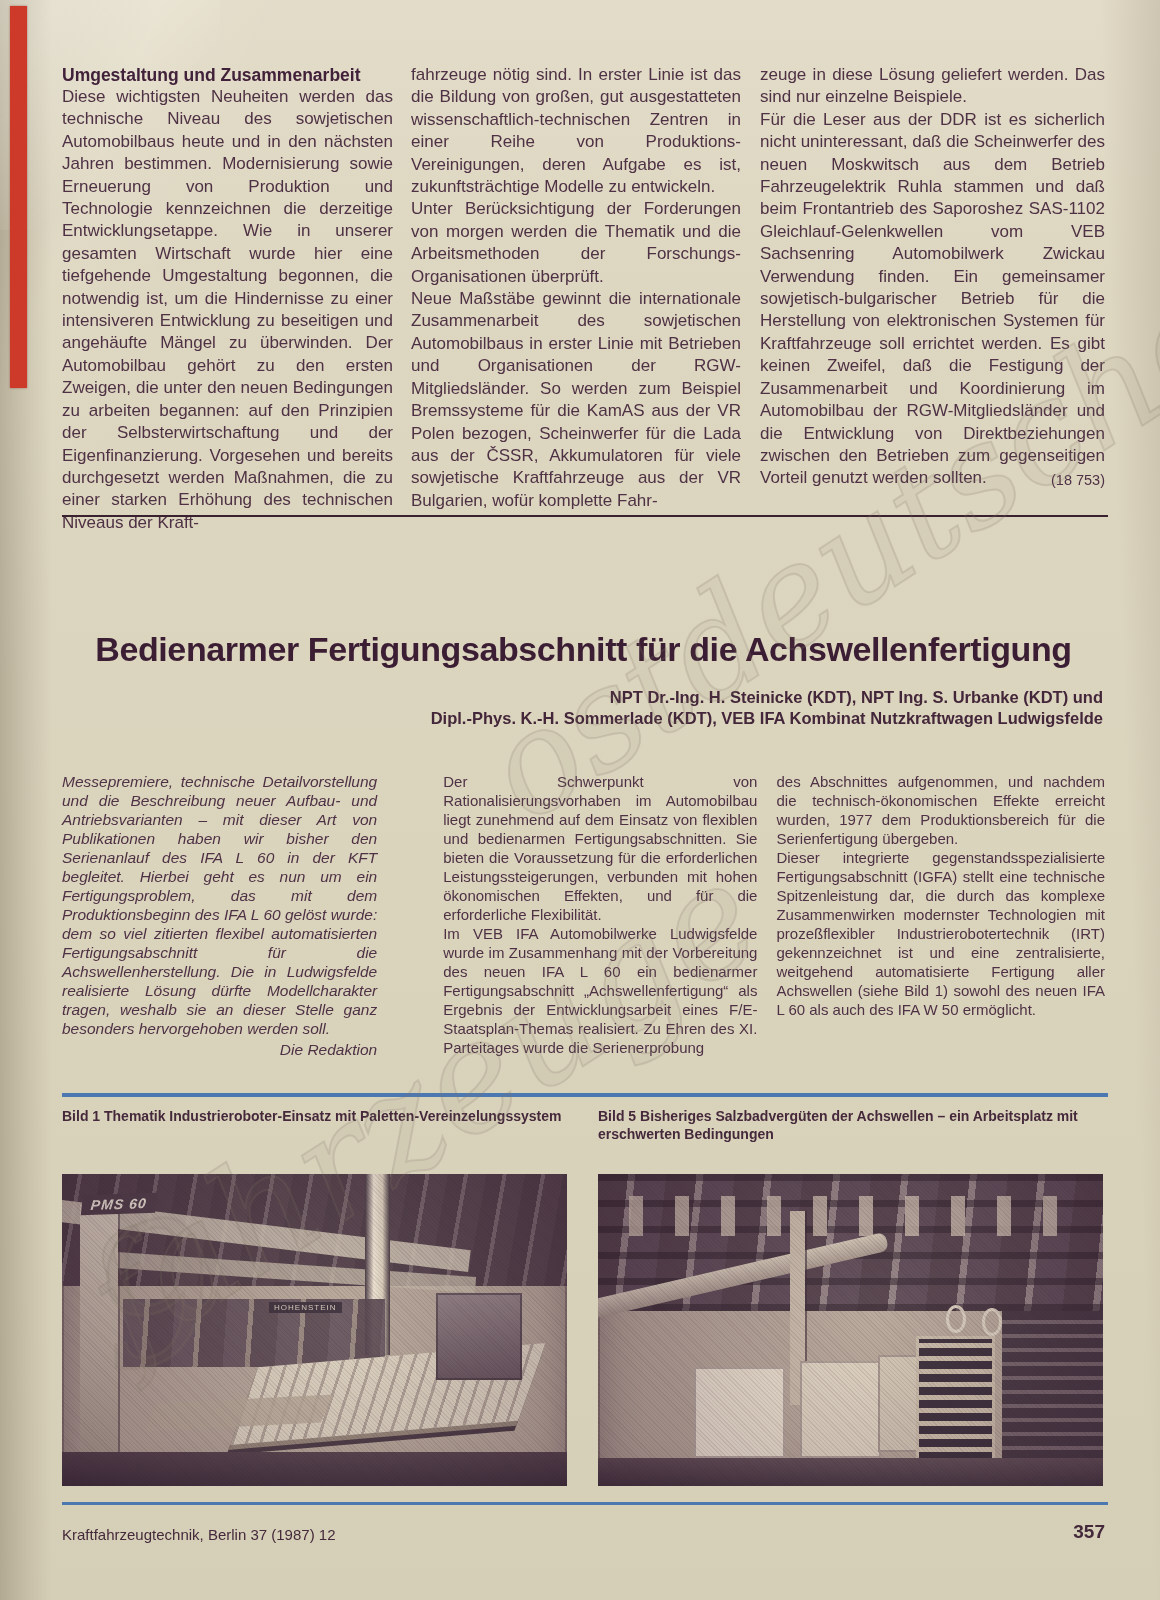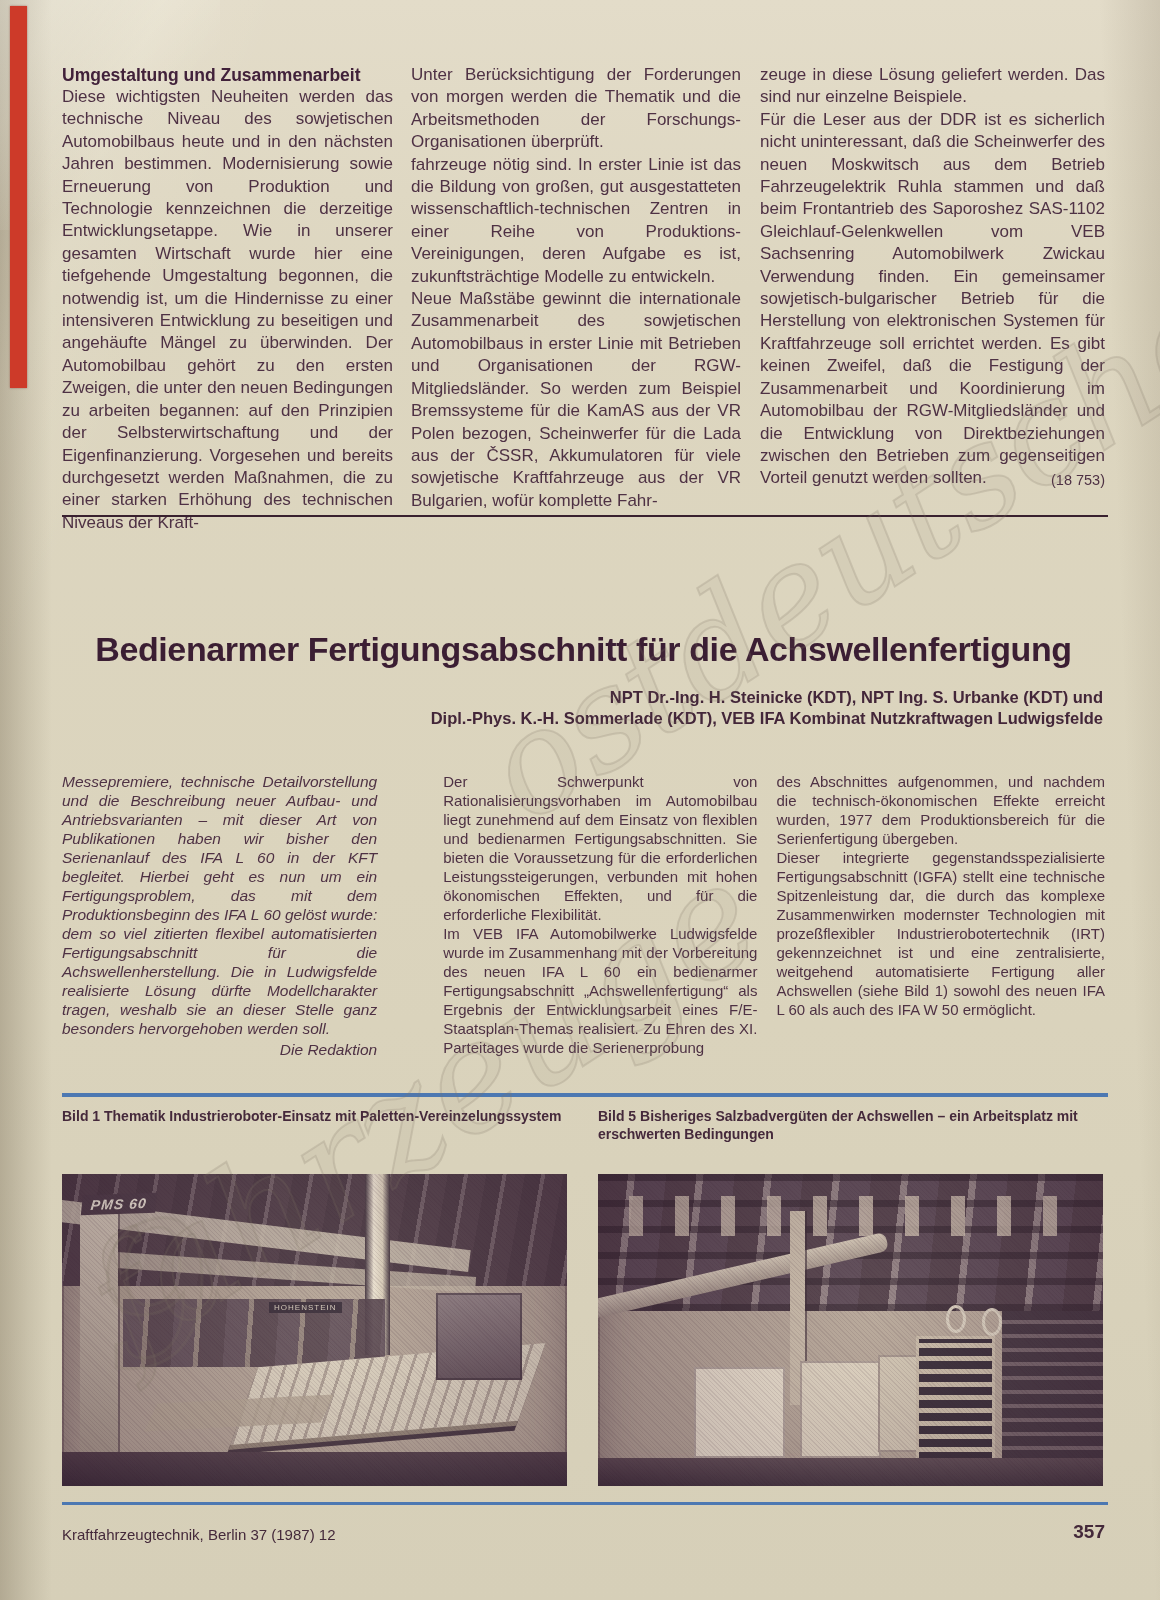--- a/index.html
+++ b/index.html
@@ -131,8 +131,8 @@
       <p>Diese wichtigsten Neuheiten werden das technische Niveau des sowjetischen Automobilbaus heute und in den nächsten Jahren bestimmen. Modernisierung sowie Erneuerung von Produktion und Technologie kennzeichnen die derzeitige Entwicklungsetappe. Wie in unserer gesamten Wirtschaft wurde hier eine tiefgehende Umgestaltung begonnen, die notwendig ist, um die Hindernisse zu einer intensiveren Entwicklung zu beseitigen und angehäufte Mängel zu überwinden. Der Automobilbau gehört zu den ersten Zweigen, die unter den neuen Bedingungen zu arbeiten begannen: auf den Prinzipien der Selbsterwirtschaftung und der Eigenfinanzierung. Vorgesehen und bereits durchgesetzt werden Maßnahmen, die zu einer starken Erhöhung des technischen Niveaus der Kraft-</p>
     </div>
     <div class="col c2">
+      <p>fahrzeuge nötig sind. In erster Linie ist das die Bildung von großen, gut ausgestatteten wissenschaftlich-technischen Zentren in einer Reihe von Produktions-Vereinigungen, deren Aufgabe es ist, zukunftsträchtige Modelle zu entwickeln.</p>
       <p>Unter Berücksichtigung der Forderungen von morgen werden die Thematik und die Arbeitsmethoden der Forschungs-Organisationen überprüft.</p>
-      <p>fahrzeuge nötig sind. In erster Linie ist das die Bildung von großen, gut ausgestatteten wissenschaftlich-technischen Zentren in einer Reihe von Produktions-Vereinigungen, deren Aufgabe es ist, zukunftsträchtige Modelle zu entwickeln.</p>
       <p>Neue Maßstäbe gewinnt die internationale Zusammenarbeit des sowjetischen Automobilbaus in erster Linie mit Betrieben und Organisationen der RGW-Mitgliedsländer. So werden zum Beispiel Bremssysteme für die KamAS aus der VR Polen bezogen, Scheinwerfer für die Lada aus der ČSSR, Akkumulatoren für viele sowjetische Kraftfahrzeuge aus der VR Bulgarien, wofür komplette Fahr-</p>
     </div>
     <div class="col c3">

